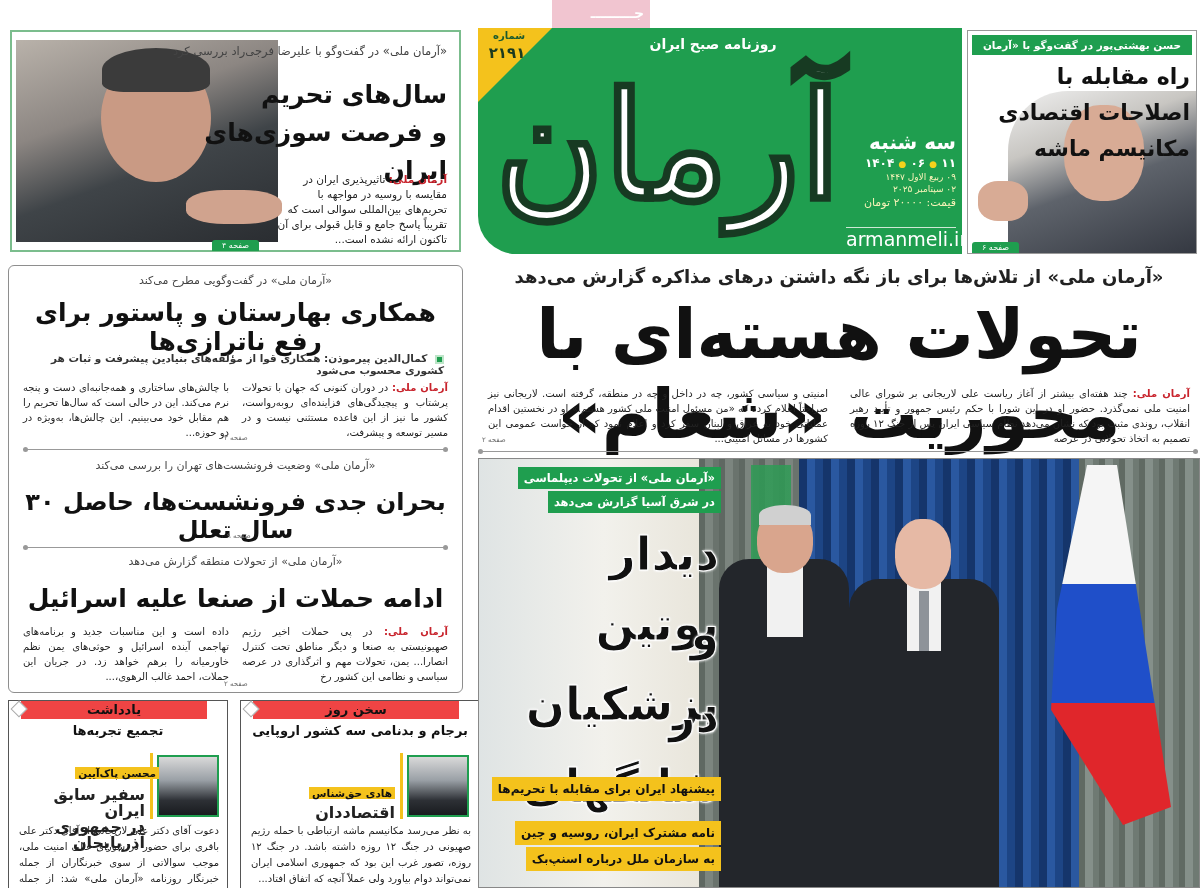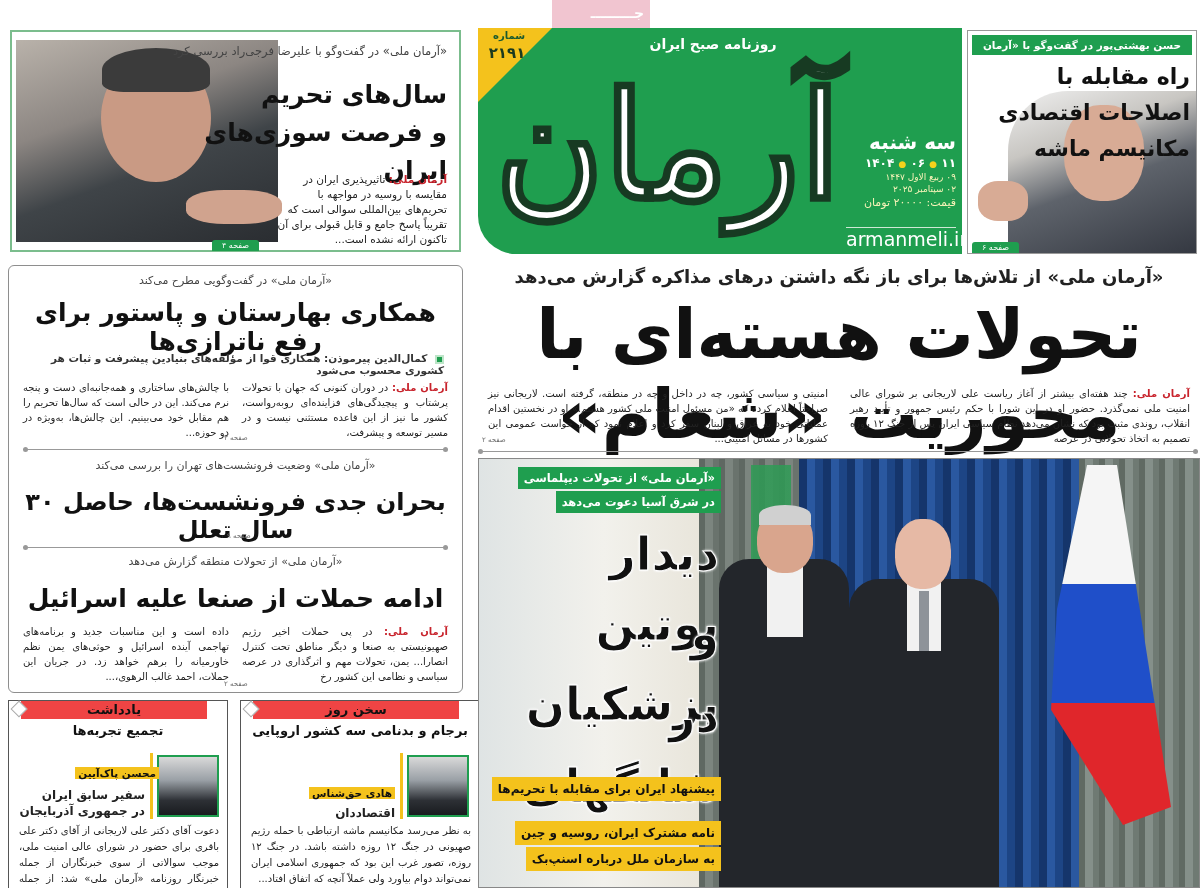--- a/index.html
+++ b/index.html
@@ -249,7 +249,7 @@
   </div>
 
   <div class="ps-kicker k1">«آرمان ملی» از تحولات دیپلماسی</div>
-  <div class="ps-kicker k2">در شرق آسیا دعوت می‌دهد</div>
+  <div class="ps-kicker k2">در شرق آسیا گزارش می‌دهد</div>
 
   <div class="ps-headline" style="top:60px;">دیدار پوتین</div>
   <div class="ps-headline" style="top:140px;">و پزشکیان</div>

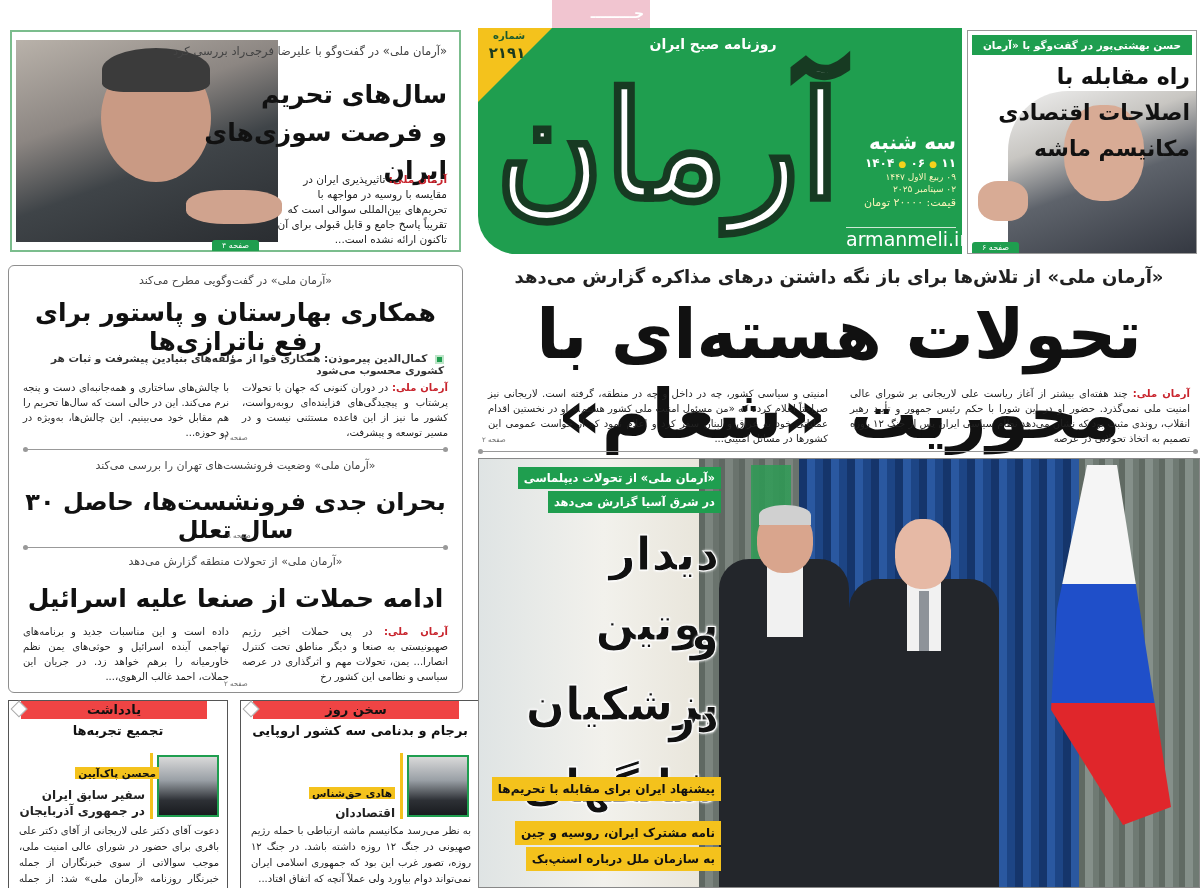--- a/index.html
+++ b/index.html
@@ -69,7 +69,7 @@
   .opinion .portrait { position: absolute; top: 54px; width: 62px; height: 62px; border: 2px solid #1f9e4f; background: linear-gradient(180deg, #d9d9d9 0%, #9aa0a6 40%, #2d3035 75%, #191b1f 100%); }
   .opinion .vbar { position: absolute; top: 52px; width: 3px; height: 66px; background: #f4c21c; }
   .opinion .name { position: absolute; background: #f4c21c; font-size: 10.5px; font-weight: bold; padding: 0 3px; color: #111; }
-  .opinion .role { position: absolute; font-size: 12px; font-weight: bold; color: #222; text-align: right; line-height: 16px; }
+  .opinion .role { position: absolute; font-size: 16px; font-weight: bold; color: #222; text-align: right; line-height: 16px; }
   .opinion .body { position: absolute; left: 10px; right: 8px; top: 122px; font-size: 10px; line-height: 16px; text-align: justify; color: #222; }
 
   

